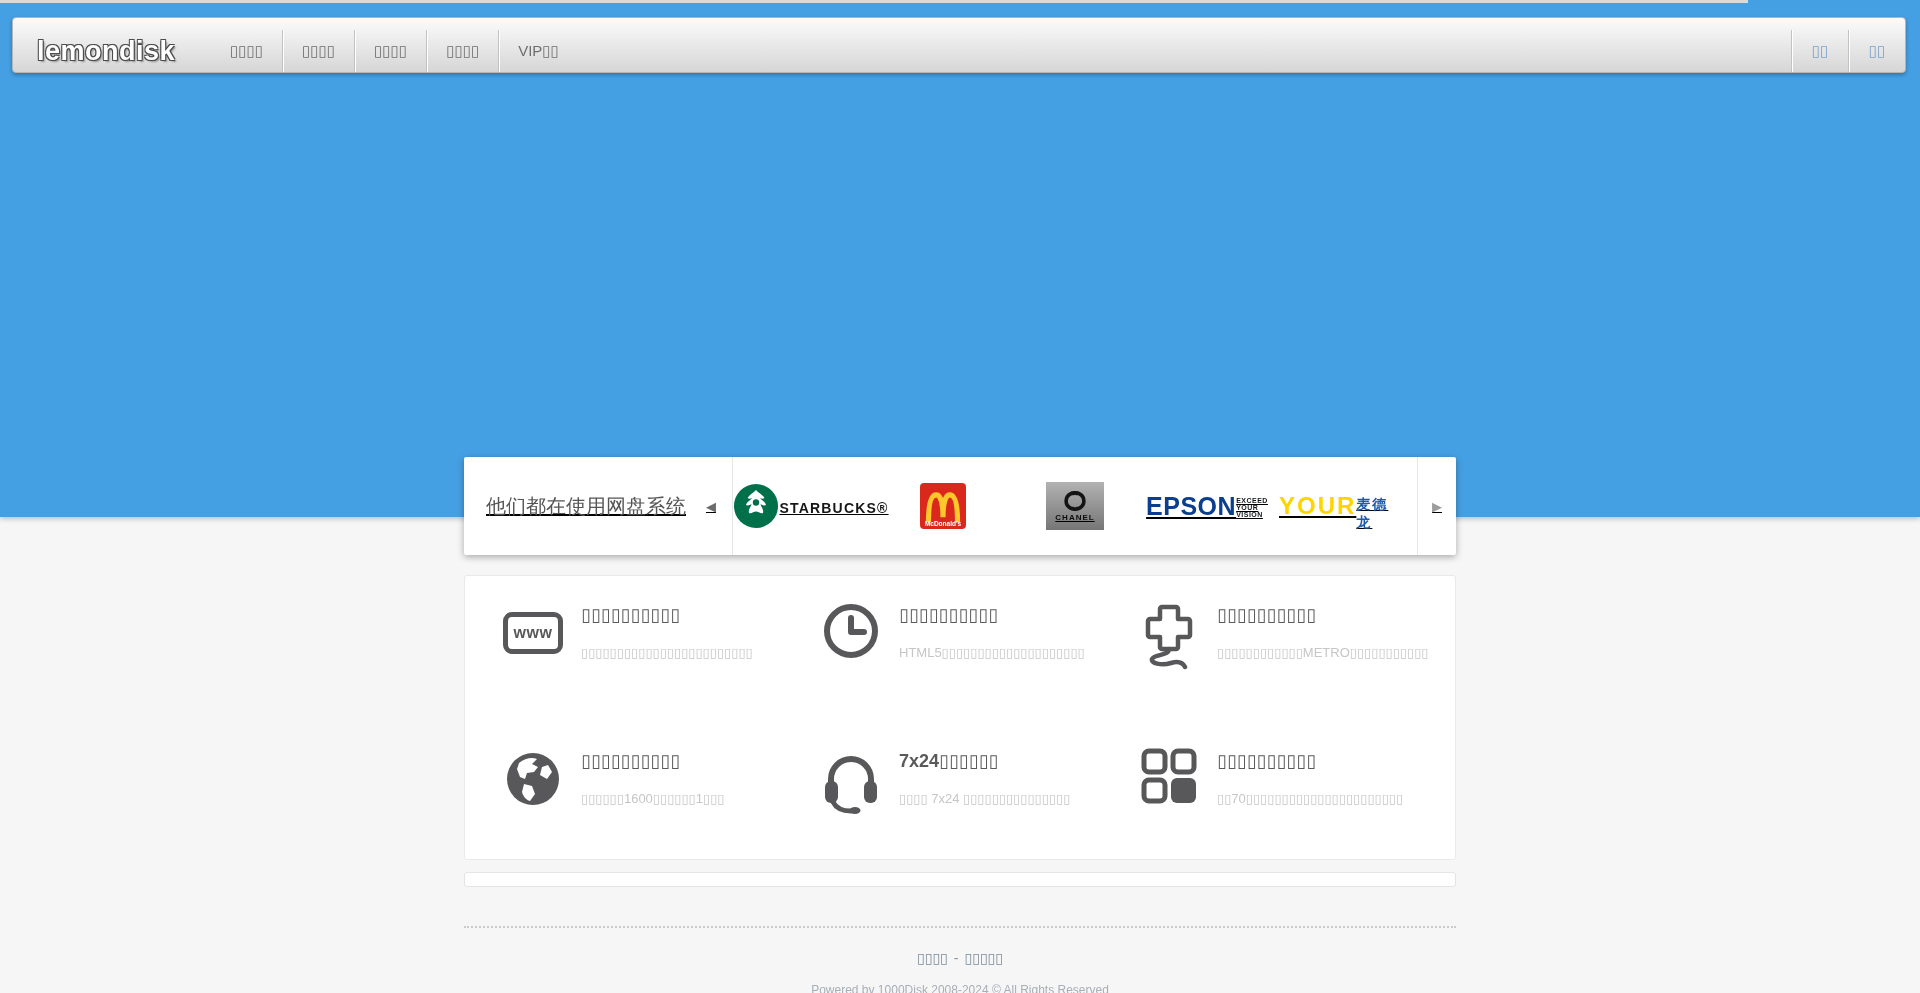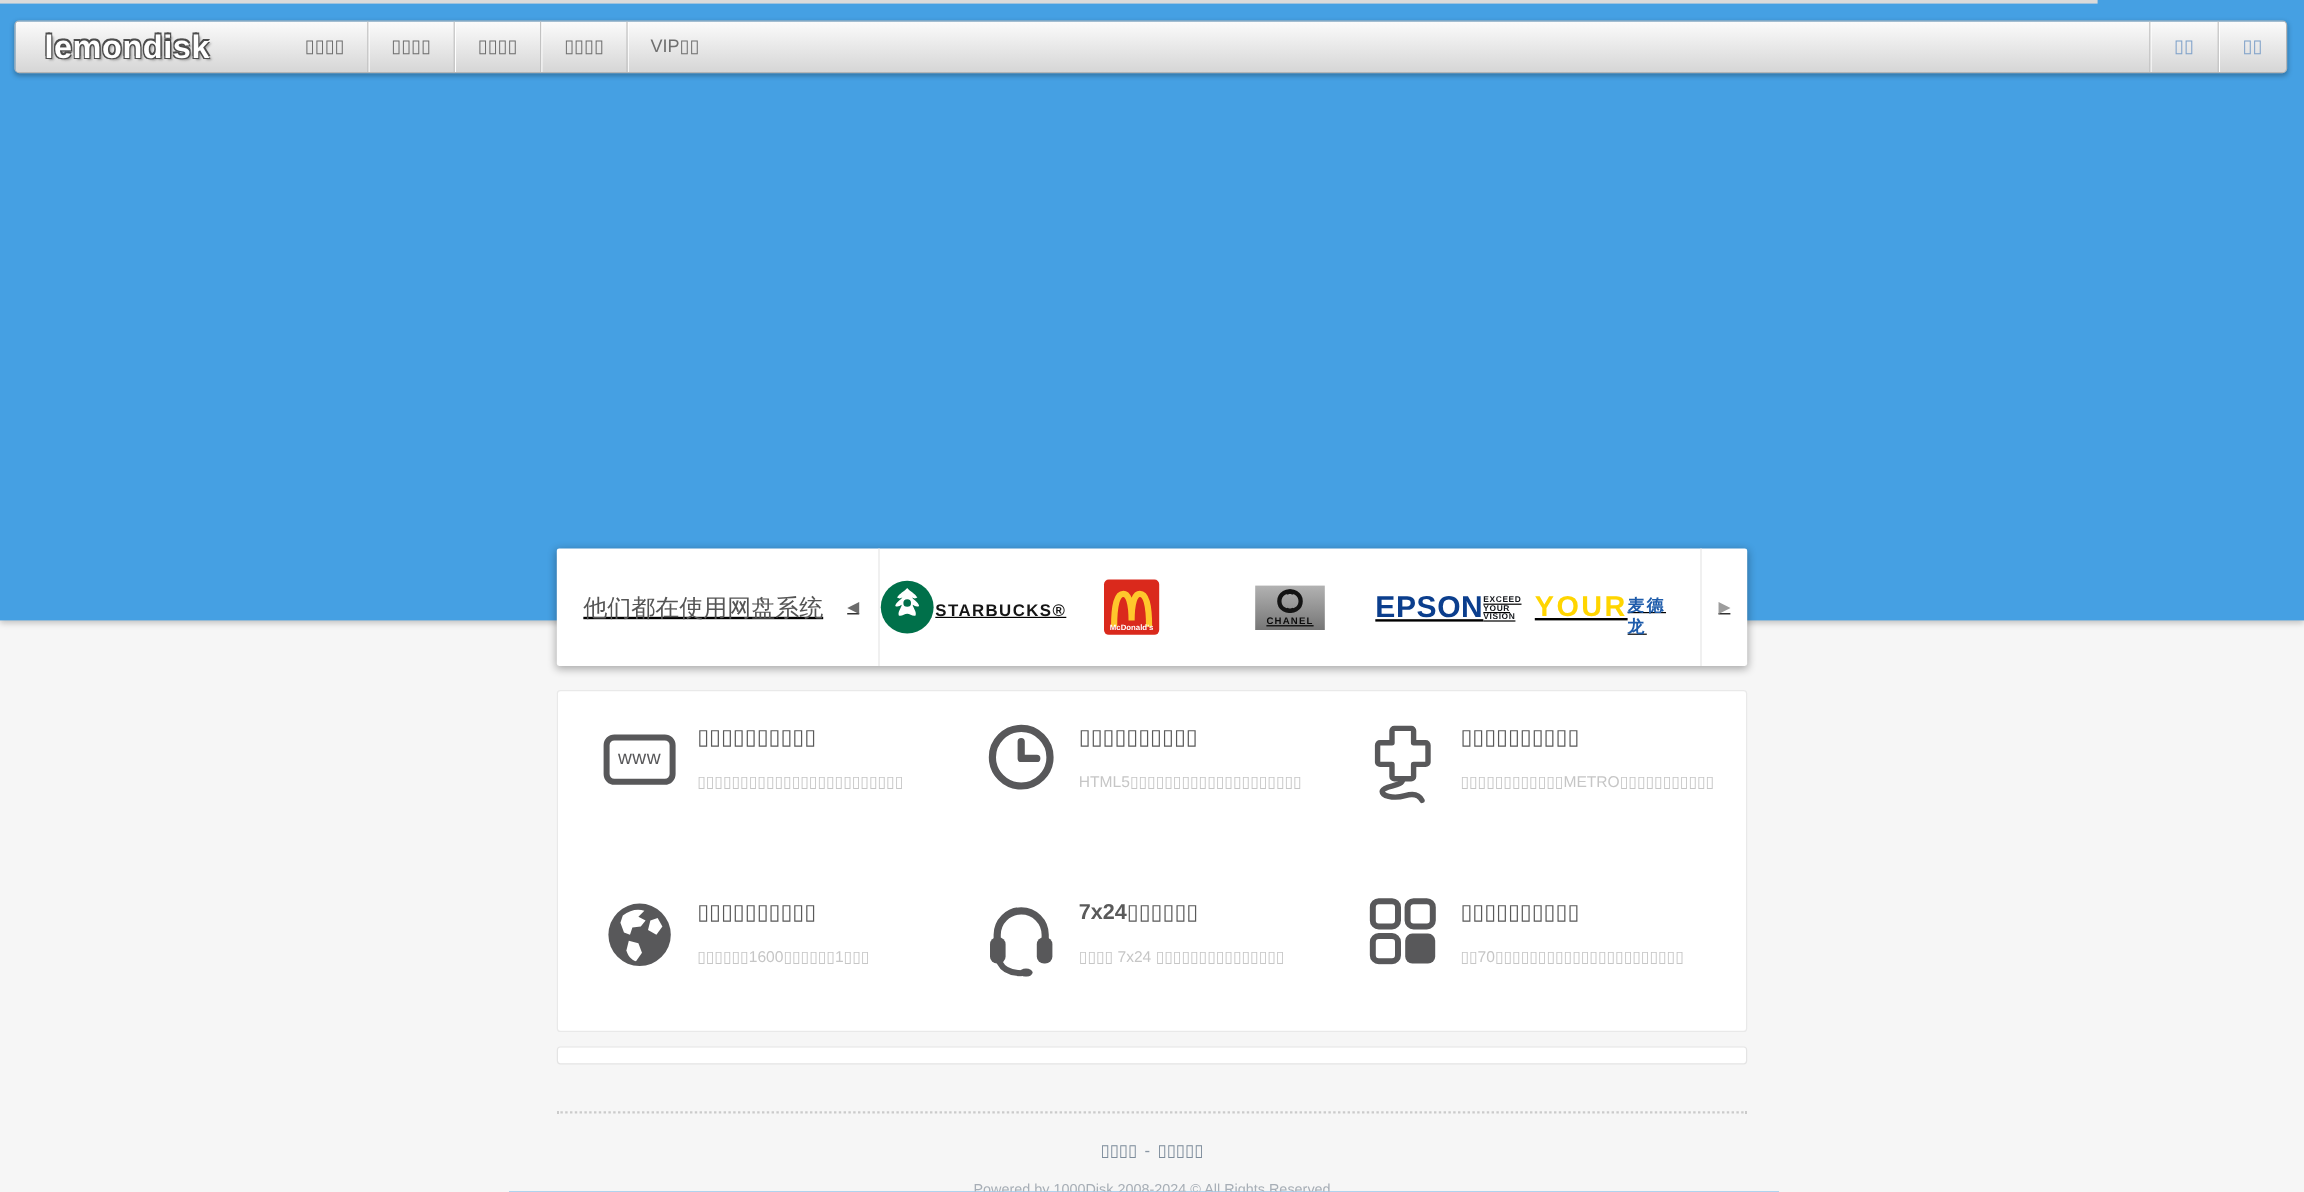--- a/index.html
+++ b/index.html
@@ -13,11 +13,11 @@
         box-shadow:0 2px 5px rgba(0,0,0,.22);}
   .top-strip{position:absolute;top:0;left:0;width:1748px;height:3px;background:#dadada;z-index:6;}
   
-  .navbar{position:absolute;top:17px;left:12px;width:1894px;height:44px;z-index:5;
+  .navbar{position:absolute;top:17px;left:12px;width:1894px;height:56px;z-index:5;
           background:linear-gradient(#fbfbfb,#d6d6d6);
           border:1px solid #b5b5b5;border-radius:4px;
           box-shadow:0 2px 4px rgba(0,0,0,.28);
-          display:flex;align-items:flex-end;box-sizing:border-box;gap:24px;}
+          display:flex;align-items:flex-end;box-sizing:border-box;}
   .brand{font-size:27px;font-weight:bold;color:#fff;line-height:42px;padding:0 24px;
          letter-spacing:.5px;cursor:pointer;
          text-shadow:-1px -1px 0 #4c4c4c,1px -1px 0 #4c4c4c,-1px 1px 0 #4c4c4c,1px 1px 0 #4c4c4c,2px 2px 2px rgba(0,0,0,.35);}

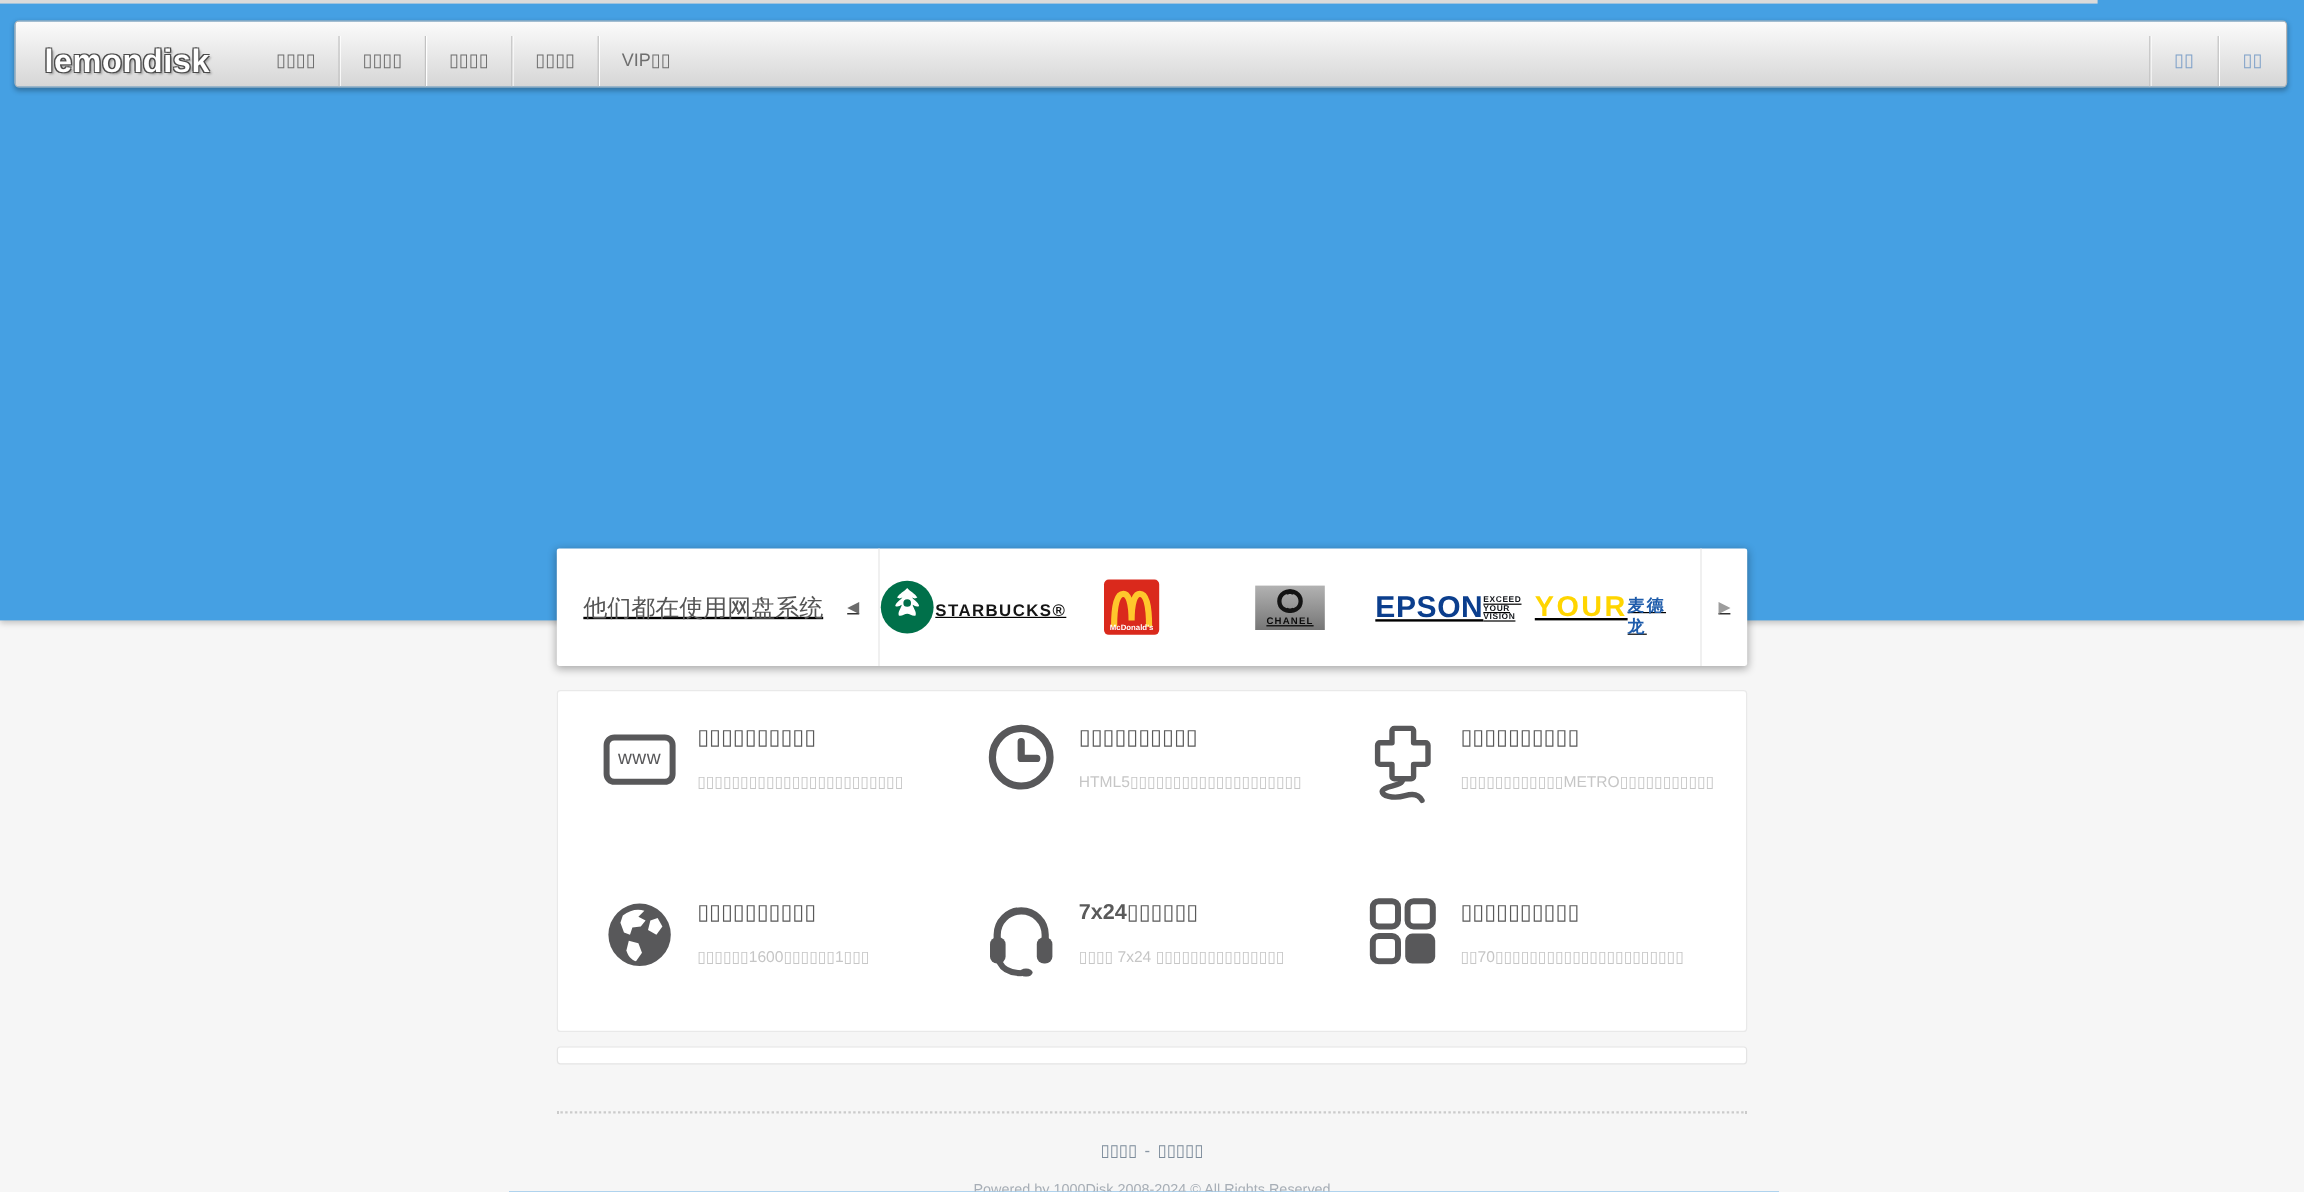--- a/index.html
+++ b/index.html
@@ -42,7 +42,7 @@
   .mcd{width:46px;height:46px;background:#DA291C;border-radius:4px;position:relative;
        display:flex;align-items:center;justify-content:center;}
   .mcd-cap{position:absolute;bottom:2px;width:100%;text-align:center;font-size:6.5px;font-weight:bold;color:#fff;white-space:nowrap;}
-  .chanel{width:58px;height:37px;background:linear-gradient(#b2b2b2,#767676);
+  .chanel{width:58px;height:48px;background:linear-gradient(#b2b2b2,#767676);
           display:flex;flex-direction:column;align-items:center;justify-content:center;}
   .ch-cap{font-size:8px;font-weight:bold;color:#0c0c0c;letter-spacing:1px;margin-top:1px;}
   .epson-word{font-size:25px;font-weight:800;color:#0b3e8d;letter-spacing:.5px;line-height:1;}

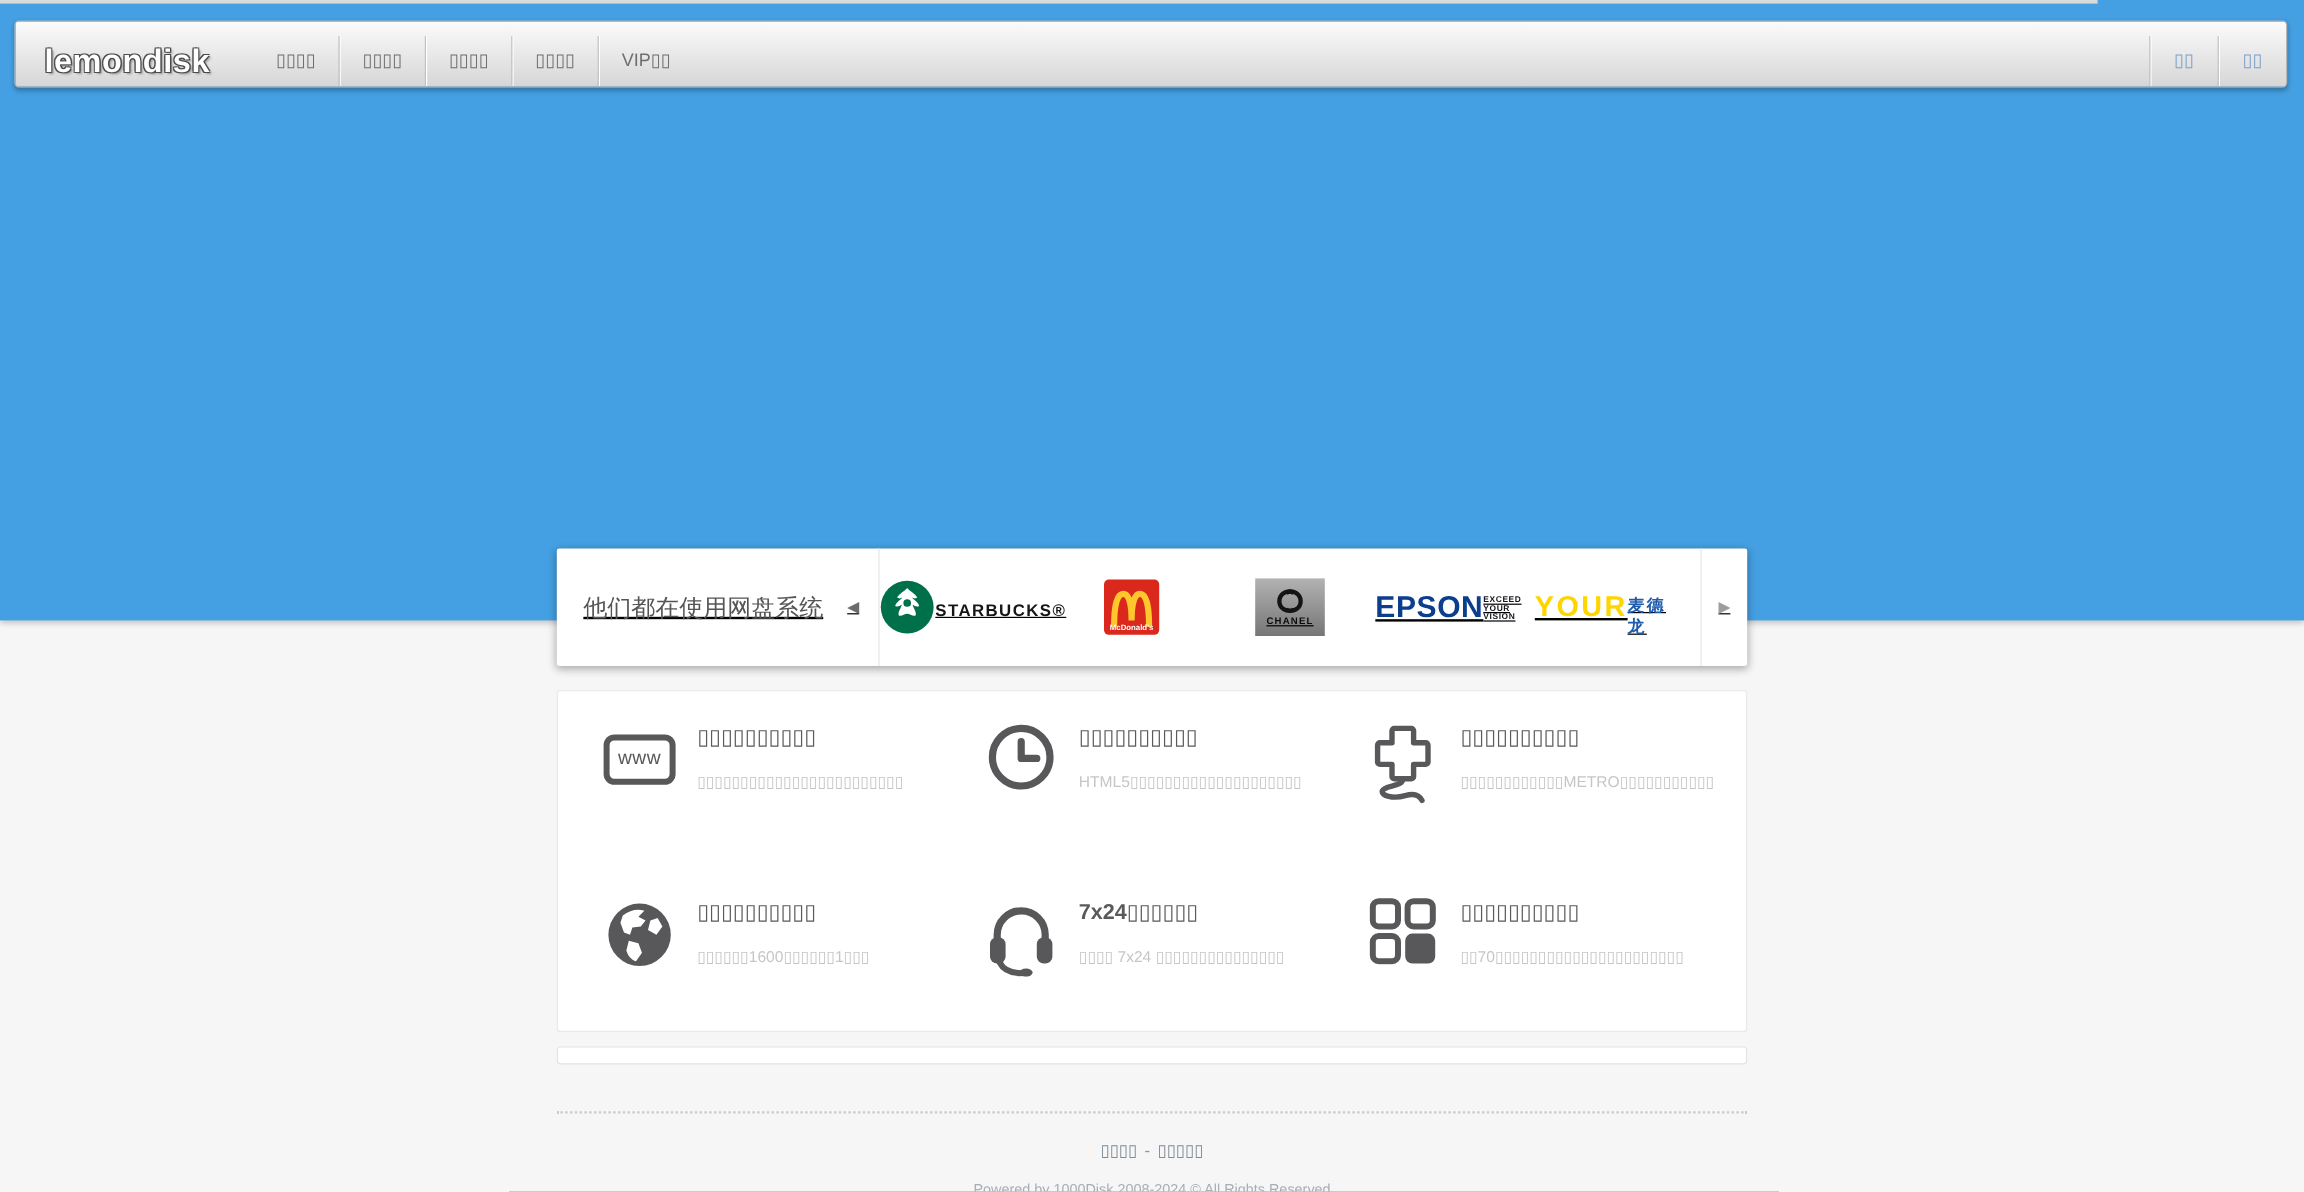--- a/index.html
+++ b/index.html
@@ -58,7 +58,7 @@
   .f-icon{width:64px;height:68px;flex-shrink:0;display:flex;align-items:flex-start;justify-content:center;color:#58585a;}
   .ic-box{width:50px;height:32px;border:5px solid #58585a;border-radius:9px;margin-top:10px;
           display:flex;align-items:center;justify-content:center;
-          font-size:16px;font-weight:normal;color:#58585a;letter-spacing:.5px;}
+          font-size:16px;font-weight:bold;color:#58585a;letter-spacing:.5px;}
   .f-text{margin-left:16px;padding-top:2px;min-width:0;}
   .f-title{font-size:18px;font-weight:bold;color:#5a5a5a;white-space:nowrap;}
   .f-desc{font-size:13px;color:#c6c6c6;margin-top:19px;white-space:nowrap;}

